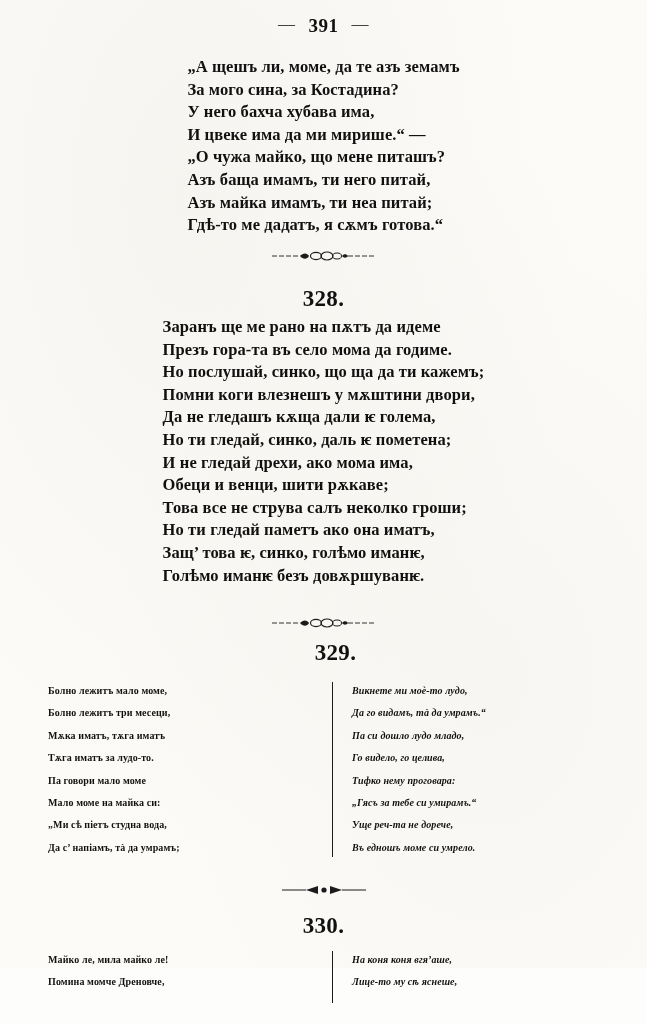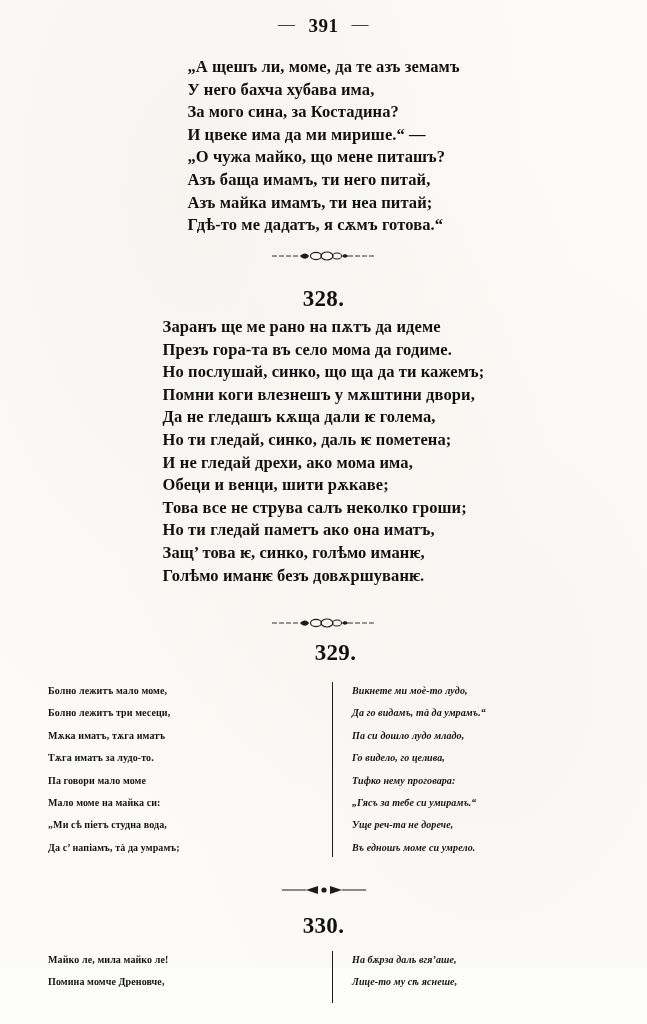--- a/index.html
+++ b/index.html
@@ -124,8 +124,8 @@
   <div class="verse-center" style="top:56px;text-decoration:underline;">
     <div class="stanza-box">
       <div class="line">„А щешъ ли, моме, да те азъ земамъ</div>
+      <div class="line">За мого сина, за Костадина?</div>
       <div class="line">У него бахча хубава има,</div>
-      <div class="line">За мого сина, за Костадина?</div>
       <div class="line">И цвеке има да ми мирише.“ —</div>
       <div class="line">„О чужа майко, що мене питашъ?</div>
       <div class="line">Азъ баща имамъ, ти него питай,</div>

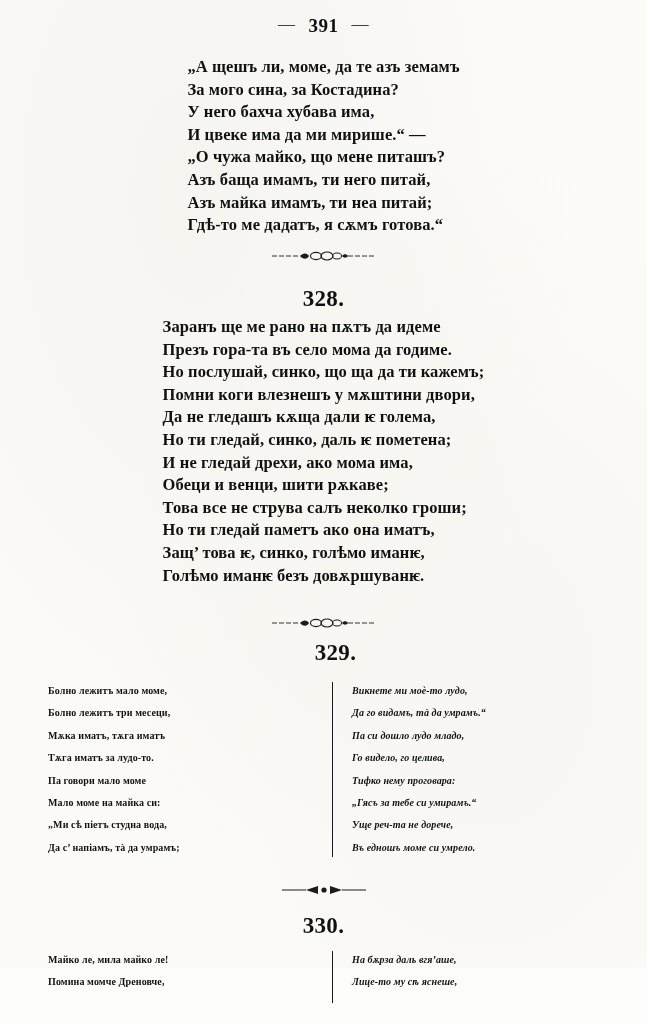--- a/index.html
+++ b/index.html
@@ -222,7 +222,7 @@
       <div class="line">Помина момче Дреновче,</div>
     </div>
     <div class="col right">
-      <div class="line">На бѫрза даль вгя’аше,</div>
+      <div class="line">На коня коня вгя’аше,</div>
       <div class="line">Лице-то му сѣ яснеше,</div>
     </div>
   </div>

